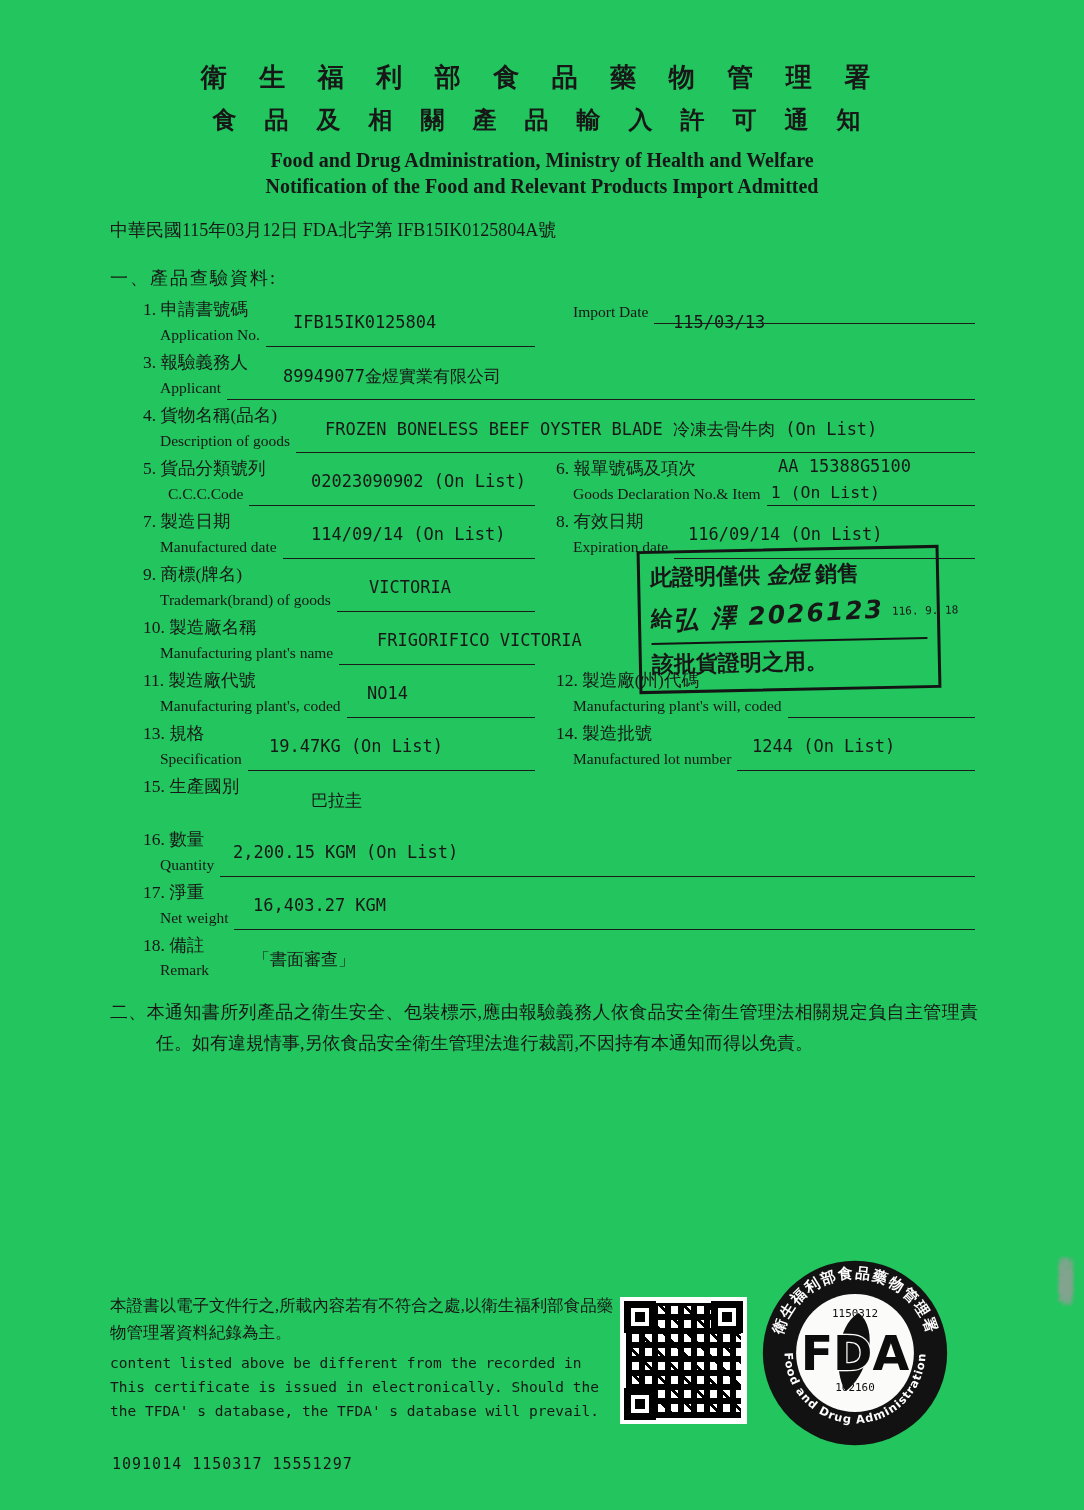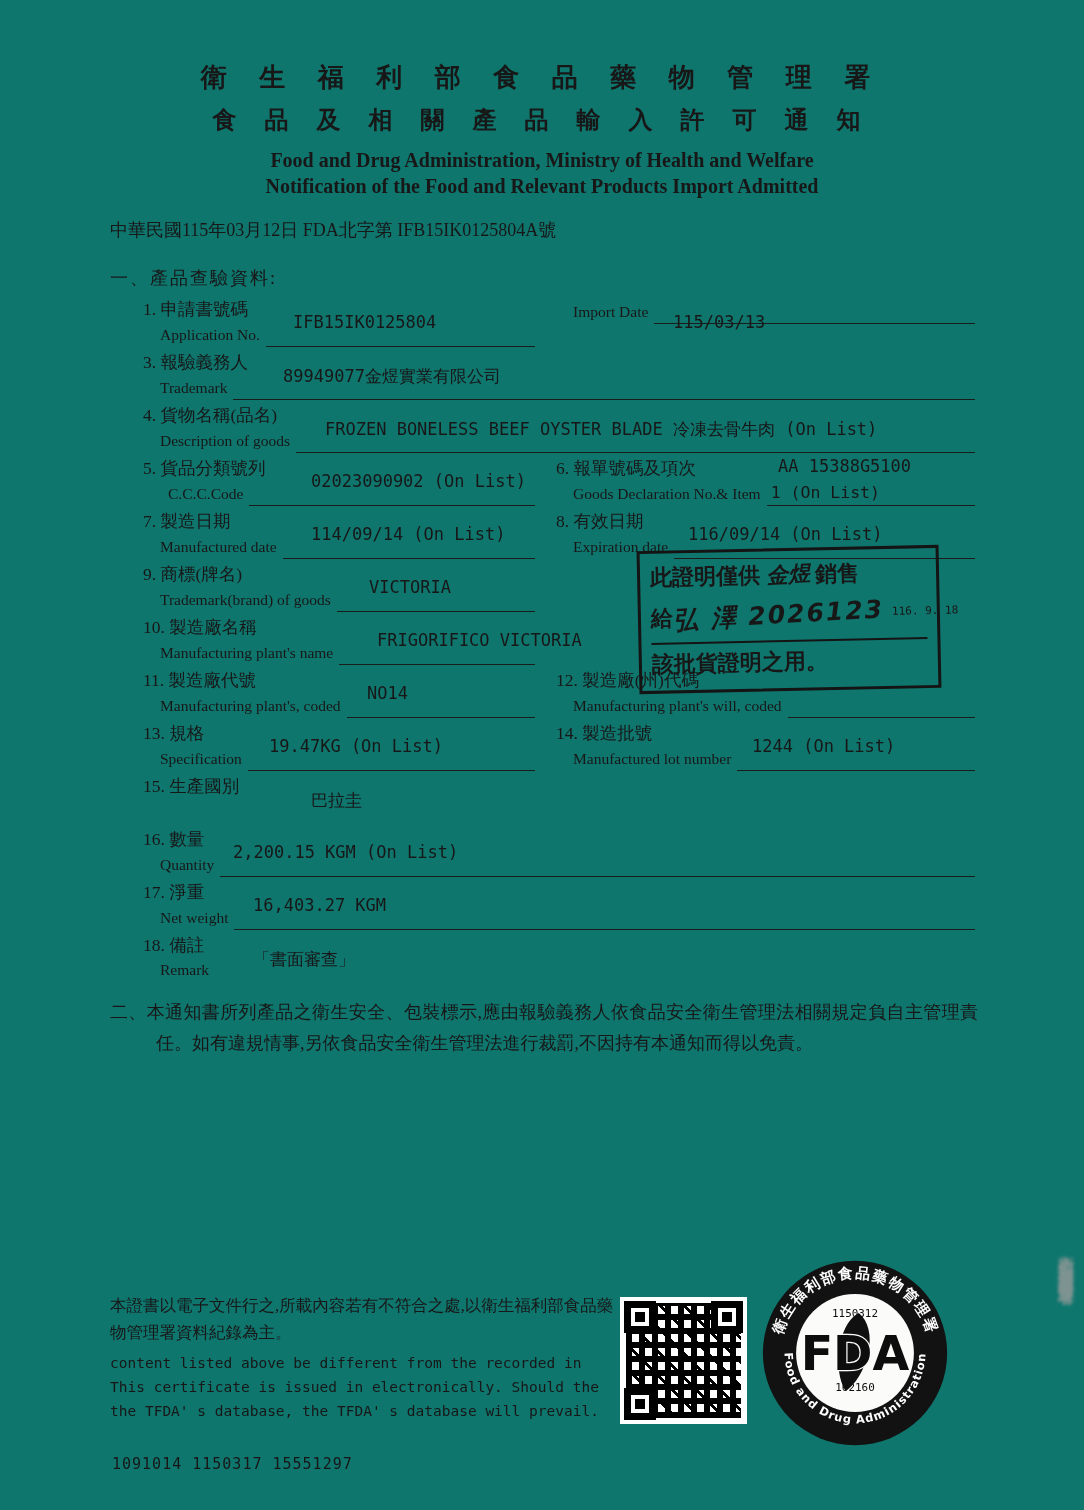--- a/index.html
+++ b/index.html
@@ -5,7 +5,7 @@
   html,body { margin:0; padding:0; background:#e8e8e8; }
   .page {
     position:relative; width:1084px; height:1510px; margin:0 auto;
-    background:#0f766e; color:#171717; overflow:hidden;
+    background:#22c55e; color:#171717; overflow:hidden;
     font-family:"Liberation Serif","DejaVu Serif",serif;
   }
   

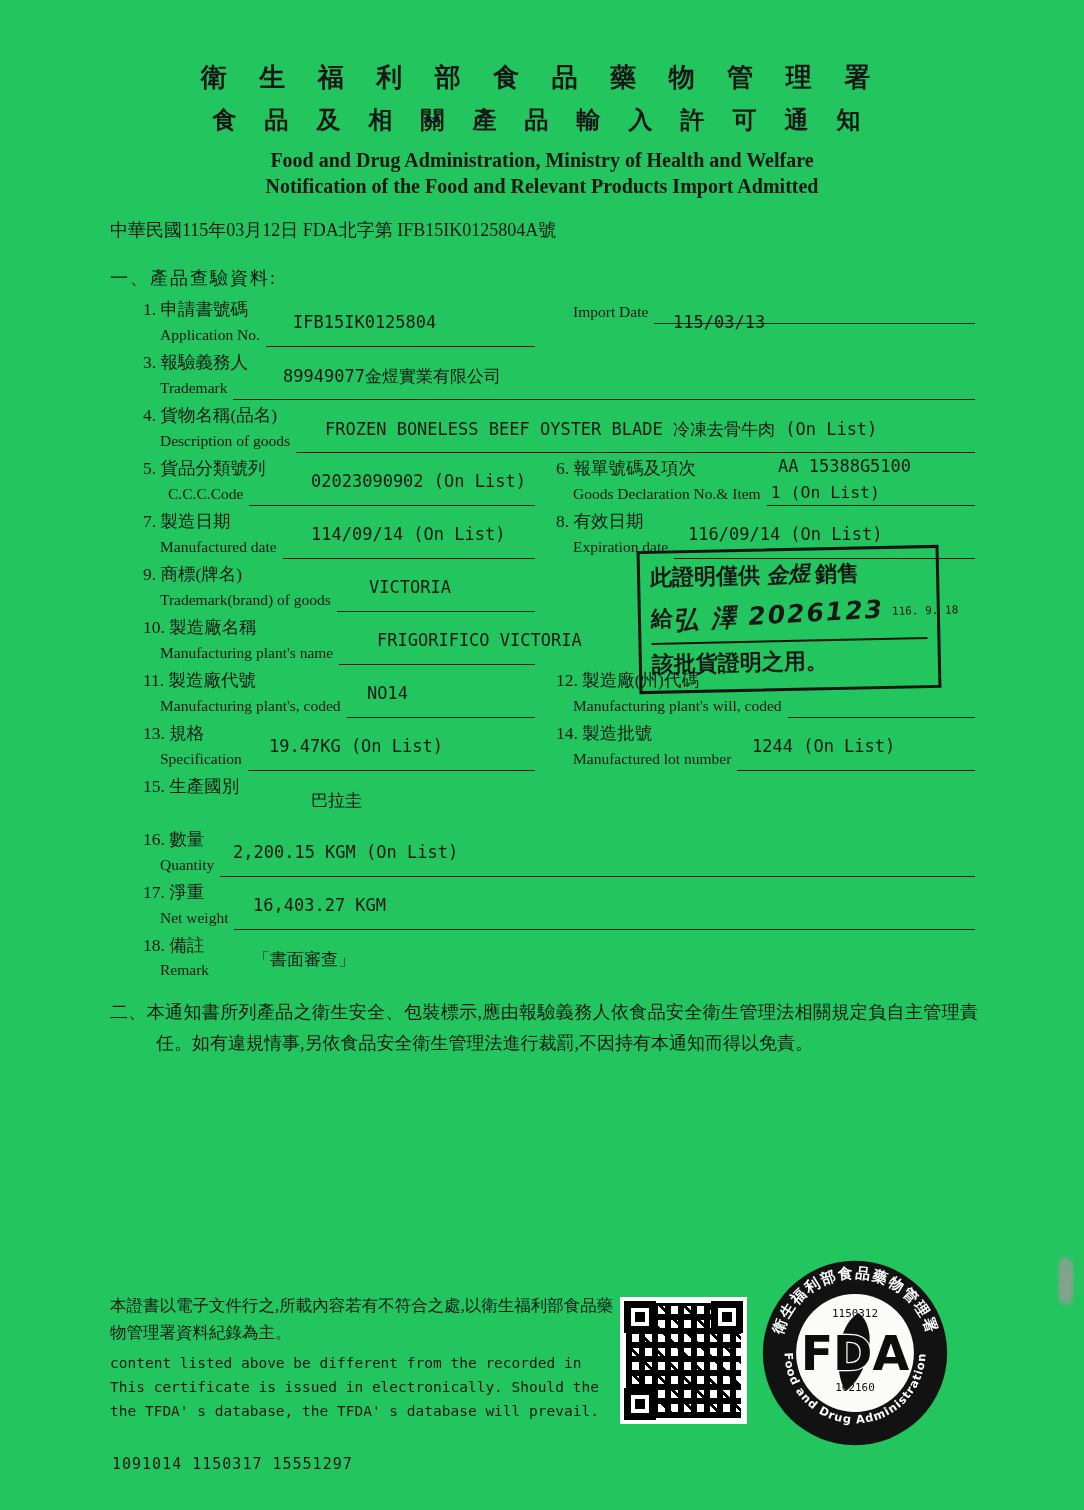--- a/index.html
+++ b/index.html
@@ -118,7 +118,7 @@
         <div class="fzh">3. 報驗義務人</div>
         <span class="fval" style="left:140px">89949077金煜實業有限公司</span>
         <div class="fen-row">
-            <span class="fen">Trademark</span>
+            <span class="fen">Applicant</span>
             <span class="uline"></span>
           </div>
       </div>

